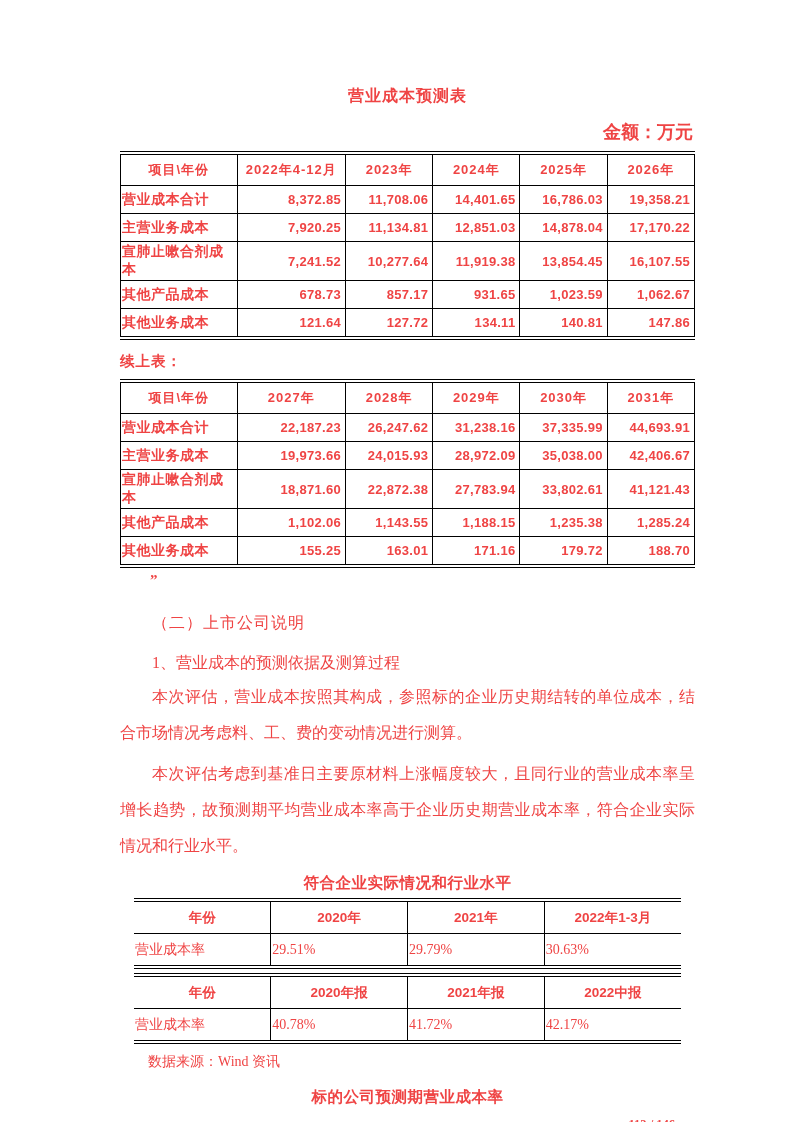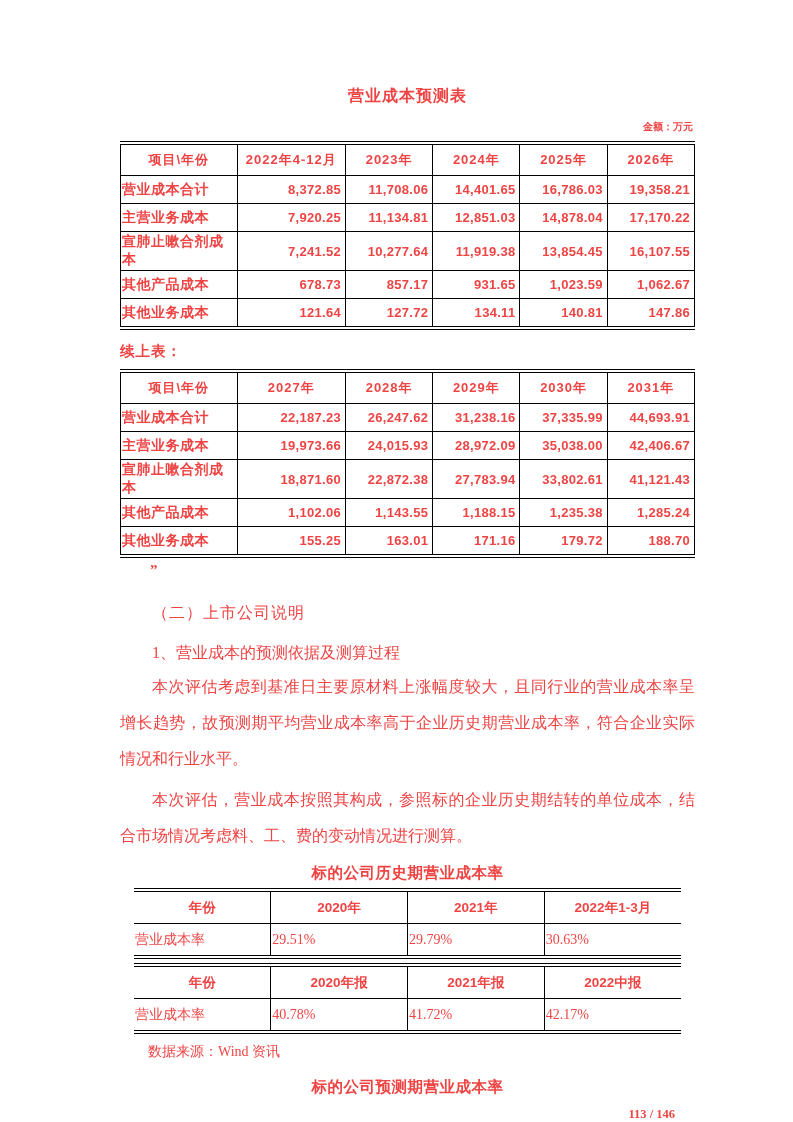--- a/index.html
+++ b/index.html
@@ -11,7 +11,7 @@
   .content{margin-left:120px;width:575px;padding-top:86px;box-sizing:border-box;}
 
   .doc-title{font-size:16px;font-weight:bold;text-align:center;letter-spacing:1px;}
-  .unit-note{font-size:10px;font-weight:bold;text-align:right;margin-top:13px;margin-bottom:7px;padding-right:2px;}
+  .unit-note{font-size:18px;font-weight:bold;text-align:right;margin-top:13px;margin-bottom:7px;padding-right:2px;}
 
   table{border-collapse:collapse;width:100%;table-layout:fixed;}
   table.forecast{border-top:4px double #000;border-bottom:4px double #000;}

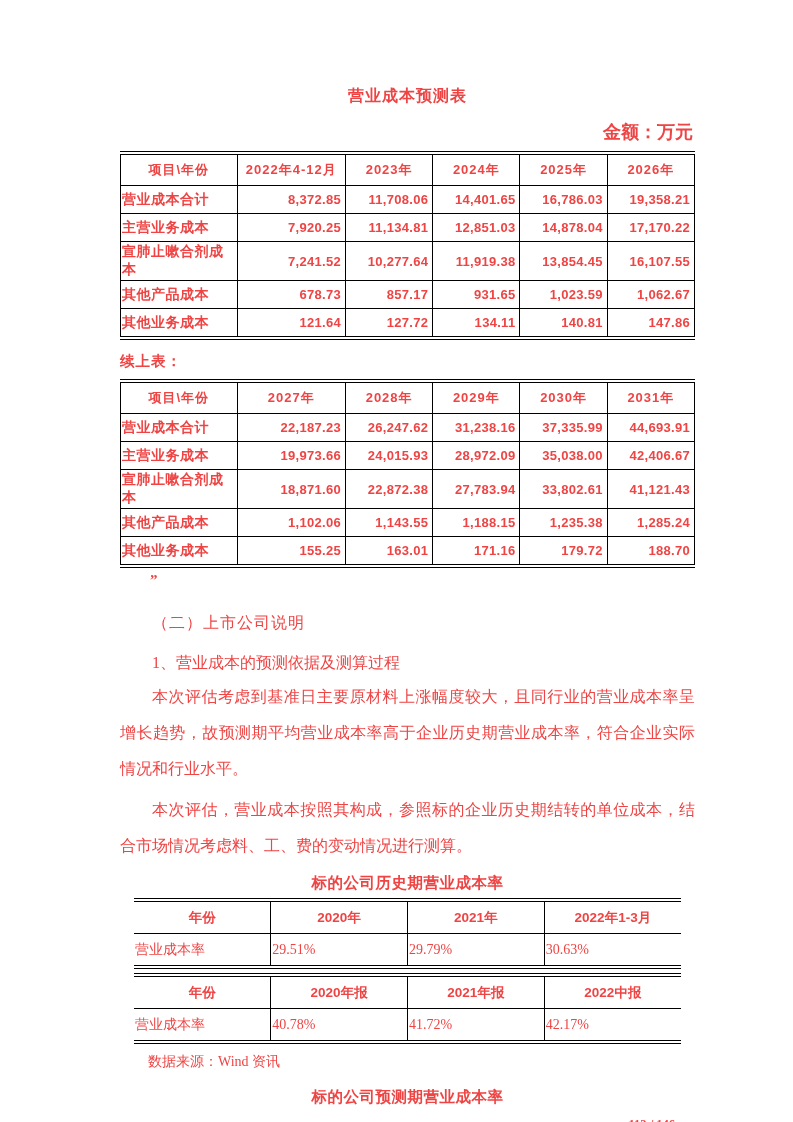--- a/index.html
+++ b/index.html
@@ -190,8 +190,8 @@
     <div class="section-heading">（二）上市公司说明</div>
     <div class="sub-heading">1、营业成本的预测依据及测算过程</div>
 
+    <p class="body-para">本次评估，营业成本按照其构成，参照标的企业历史期结转的单位成本，结合市场情况考虑料、工、费的变动情况进行测算。</p>
     <p class="body-para">本次评估考虑到基准日主要原材料上涨幅度较大，且同行业的营业成本率呈增长趋势，故预测期平均营业成本率高于企业历史期营业成本率，符合企业实际情况和行业水平。</p>
-    <p class="body-para">本次评估，营业成本按照其构成，参照标的企业历史期结转的单位成本，结合市场情况考虑料、工、费的变动情况进行测算。</p>
 
     <div class="tbl-title">标的公司历史期营业成本率</div>
     <div class="rate-wrap">

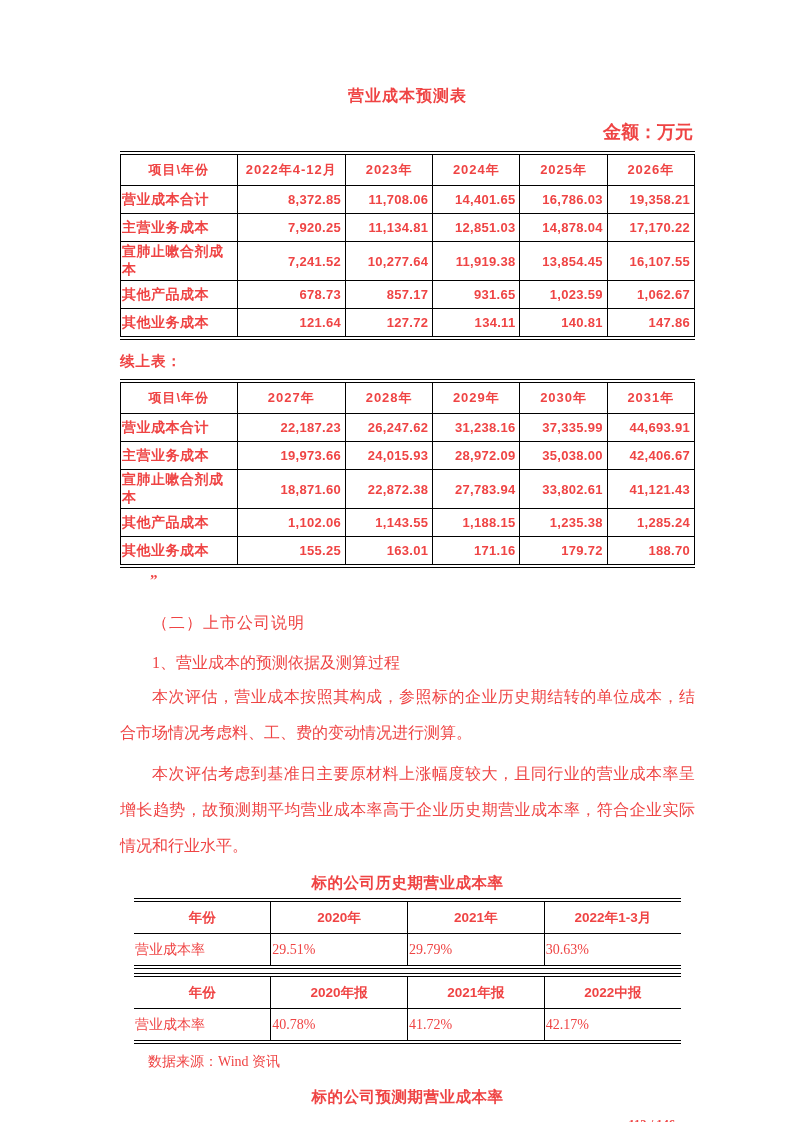--- a/index.html
+++ b/index.html
@@ -193,7 +193,7 @@
     <p class="body-para">本次评估，营业成本按照其构成，参照标的企业历史期结转的单位成本，结合市场情况考虑料、工、费的变动情况进行测算。</p>
     <p class="body-para">本次评估考虑到基准日主要原材料上涨幅度较大，且同行业的营业成本率呈增长趋势，故预测期平均营业成本率高于企业历史期营业成本率，符合企业实际情况和行业水平。</p>
 
-    <div class="tbl-title">标的公司历史期营业成本率</div>
+    <div class="tbl-title">符合企业实际情况和行业水平</div>
     <div class="rate-wrap">
       <table class="rate">
         <colgroup>

